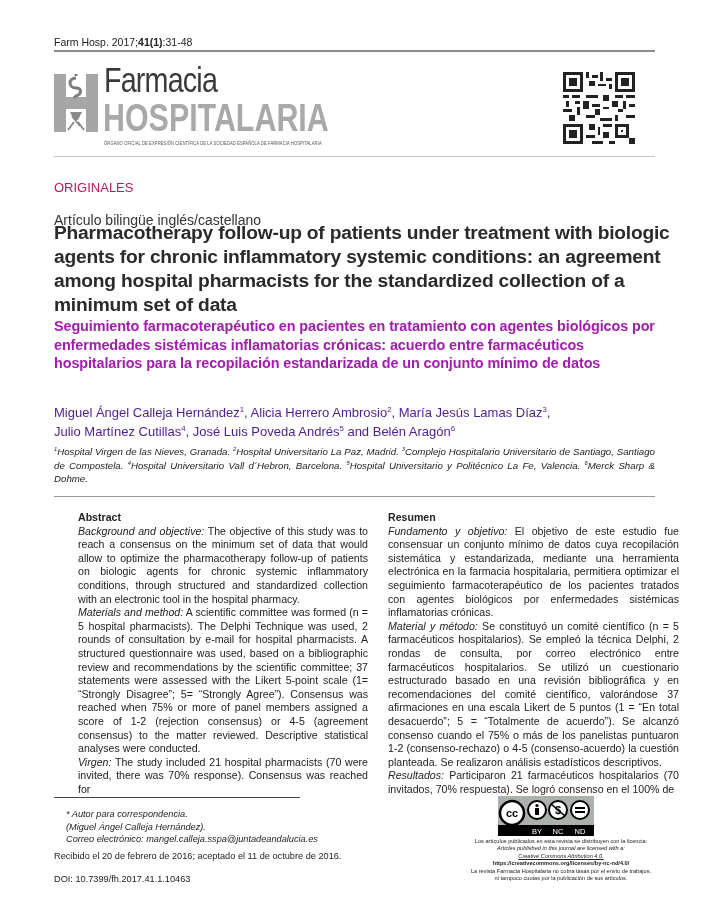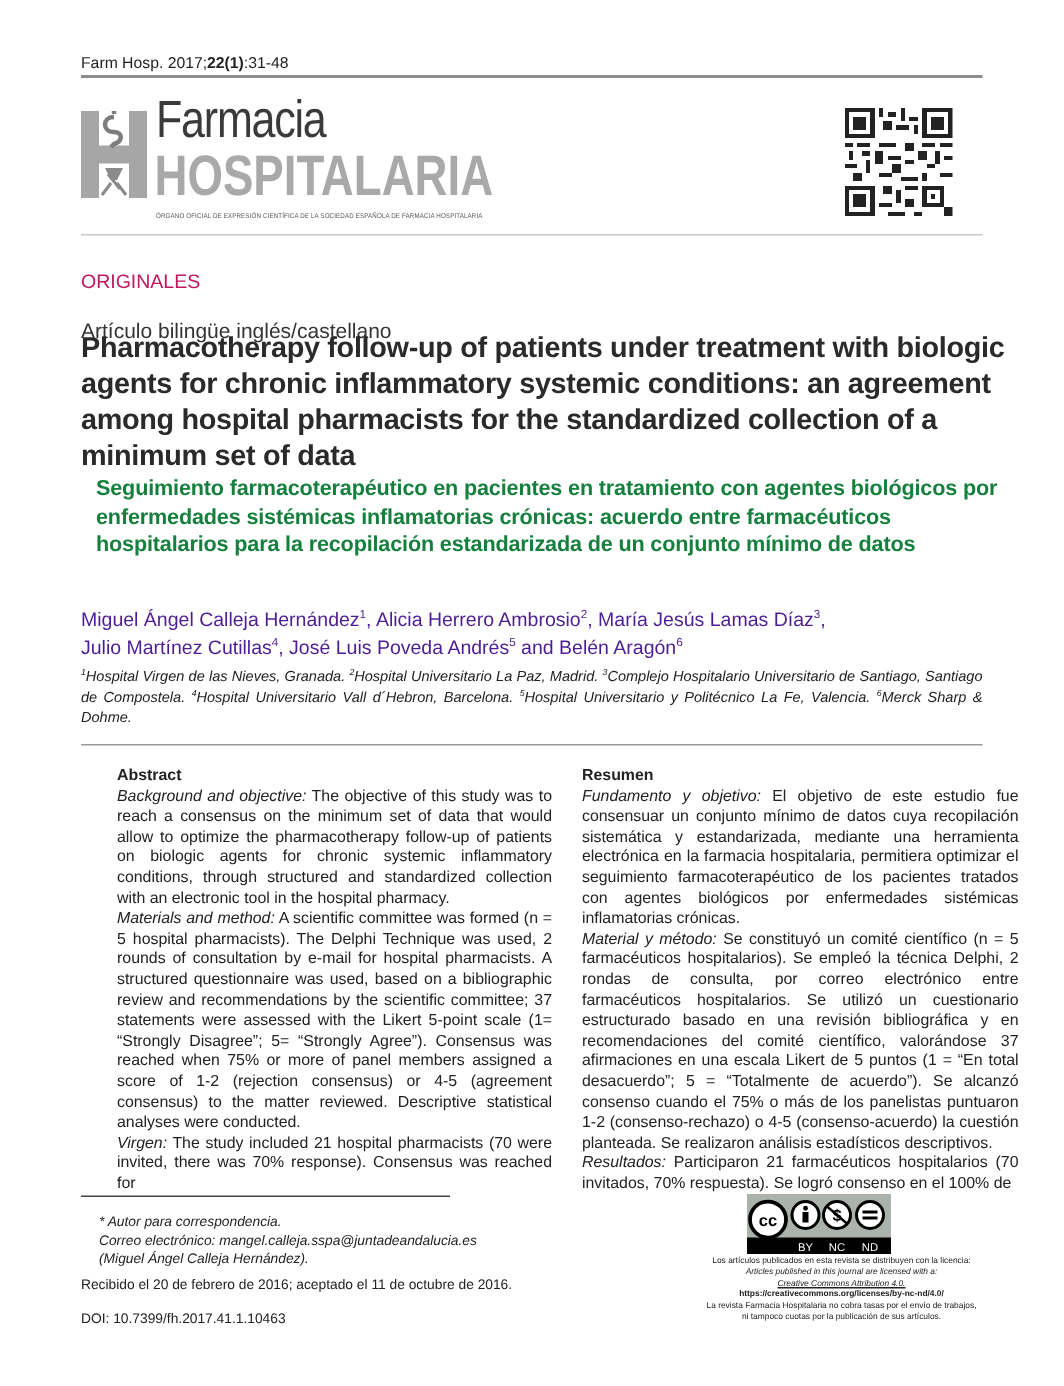--- a/index.html
+++ b/index.html
@@ -41,7 +41,7 @@
 </head>
 <body>
 
-<div class="abs citation"><span>Farm Hosp. 2017;</span><b>22(1)</b><span>:31-48</span></div>
+<div class="abs citation"><span>Farm Hosp. 2017;</span><b>41(1)</b><span>:31-48</span></div>
 <div class="abs rule-top"></div>
 
 <svg class="abs logo-icon" viewBox="0 0 44 62">

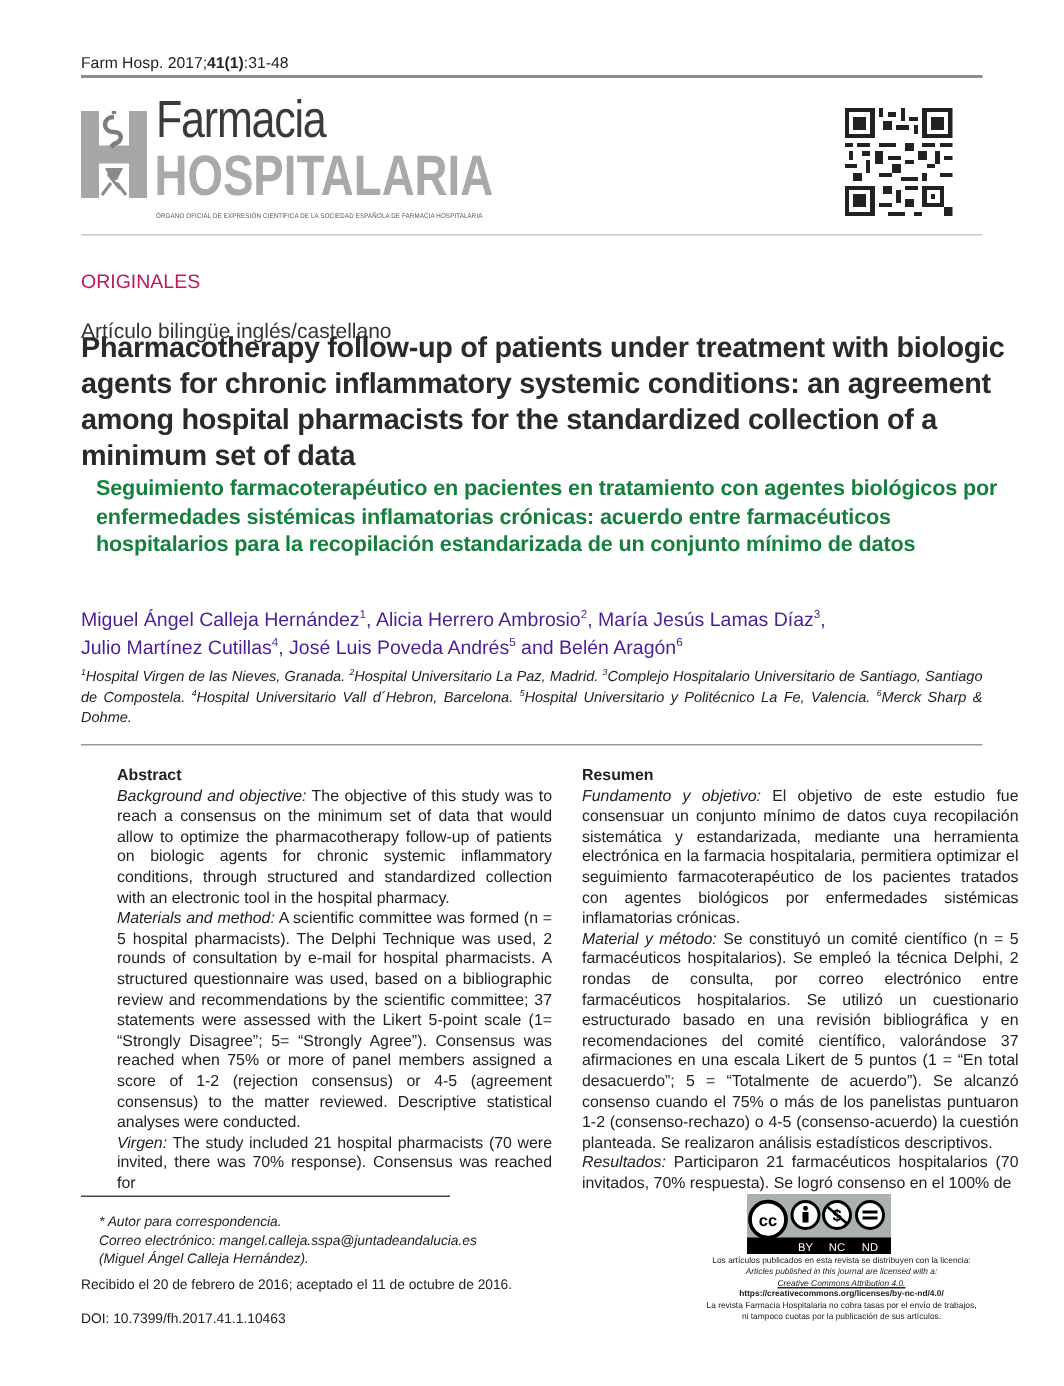--- a/index.html
+++ b/index.html
@@ -17,7 +17,7 @@
   .section { left:54px; top:180px; font-size:13px; color:#be185d; }
   .section-sub { left:54px; top:212px; font-size:14px; color:#333; }
   .title-en { left:54px; top:210px; width:620px; font-size:19.2px; font-weight:bold; line-height:24px; color:#2a2a2a; letter-spacing:-0.2px;margin-top:11px; }
-  .title-es { left:54px; top:317px; width:620px; font-size:14.4px; font-weight:bold; line-height:18.6px; color:#15803d; letter-spacing:-0.1px;margin-left:10px; }
+  .title-es { left:54px; top:317px; width:620px; font-size:14.4px; font-weight:bold; line-height:18.6px; color:#a21caf; letter-spacing:-0.1px; }
   .authors { left:54px; top:404px; width:620px; font-size:13px; line-height:18.5px; color:#4c1d95; }
   .authors sup, .affil sup { font-size:0.6em; vertical-align:super; line-height:0; }
   .affil { left:54px; top:445px; width:601px; font-size:9.7px; line-height:13.5px; font-style:italic; text-align:justify; color:#222; }

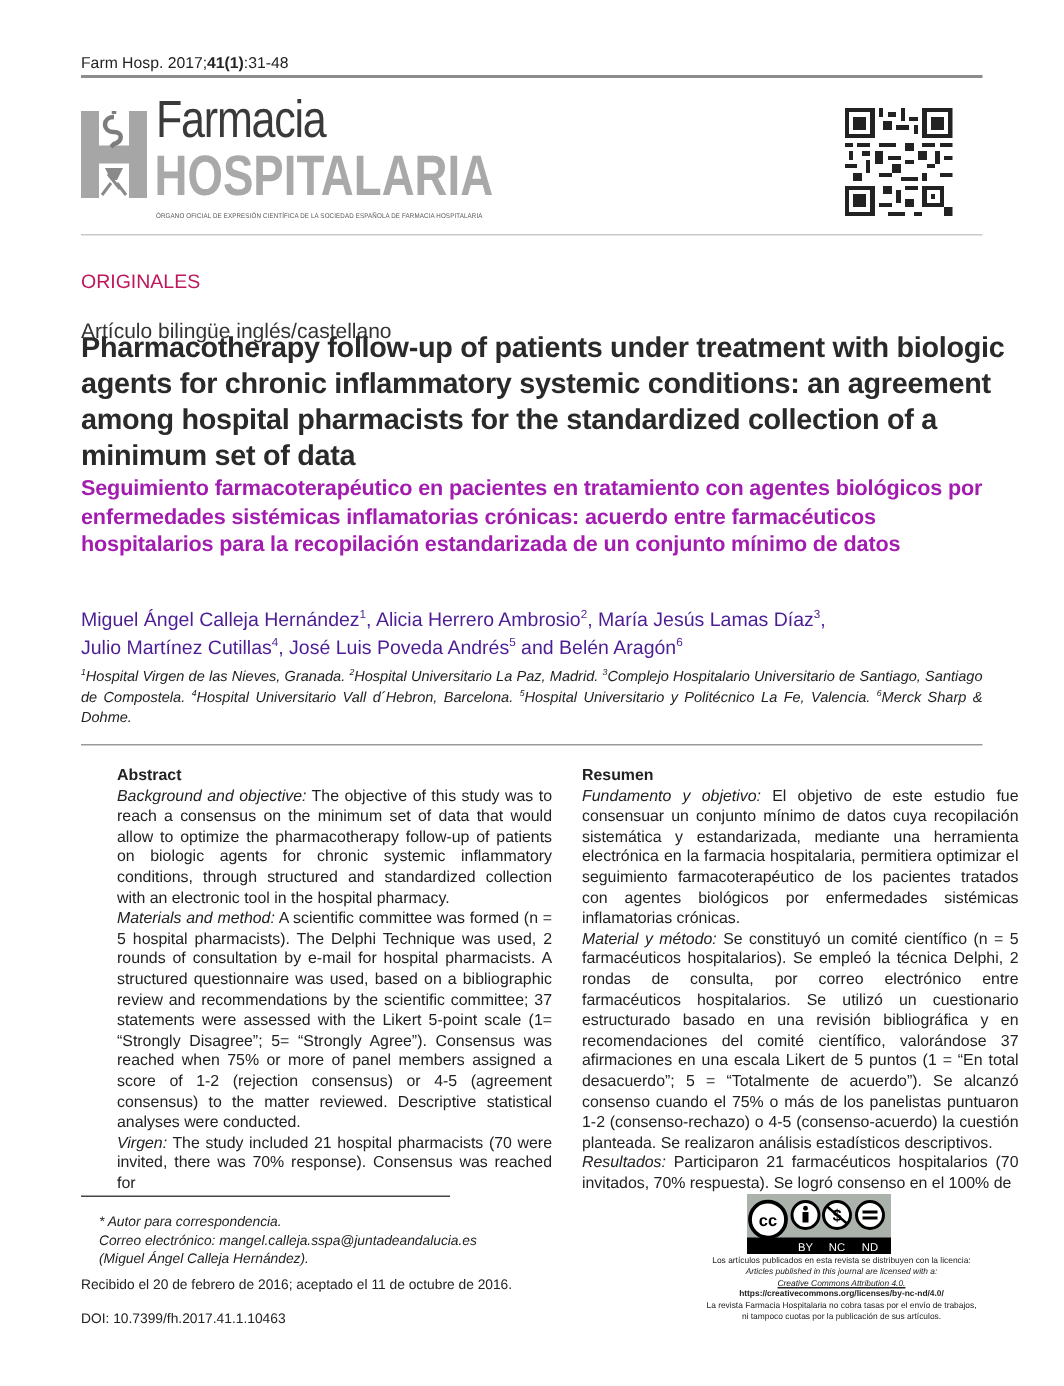--- a/index.html
+++ b/index.html
@@ -144,8 +144,8 @@
 <div class="abs rule-foot"></div>
 <div class="abs foot">
   <div>* Autor para correspondencia.</div>
+  <div>(Miguel Ángel Calleja Hernández).</div>
   <div>Correo electrónico: mangel.calleja.sspa@juntadeandalucia.es</div>
-  <div>(Miguel Ángel Calleja Hernández).</div>
 </div>
 <div class="abs received">Recibido el 20 de febrero de 2016; aceptado el 11 de octubre de 2016.</div>
 <div class="abs doi">DOI: 10.7399/fh.2017.41.1.10463</div>

